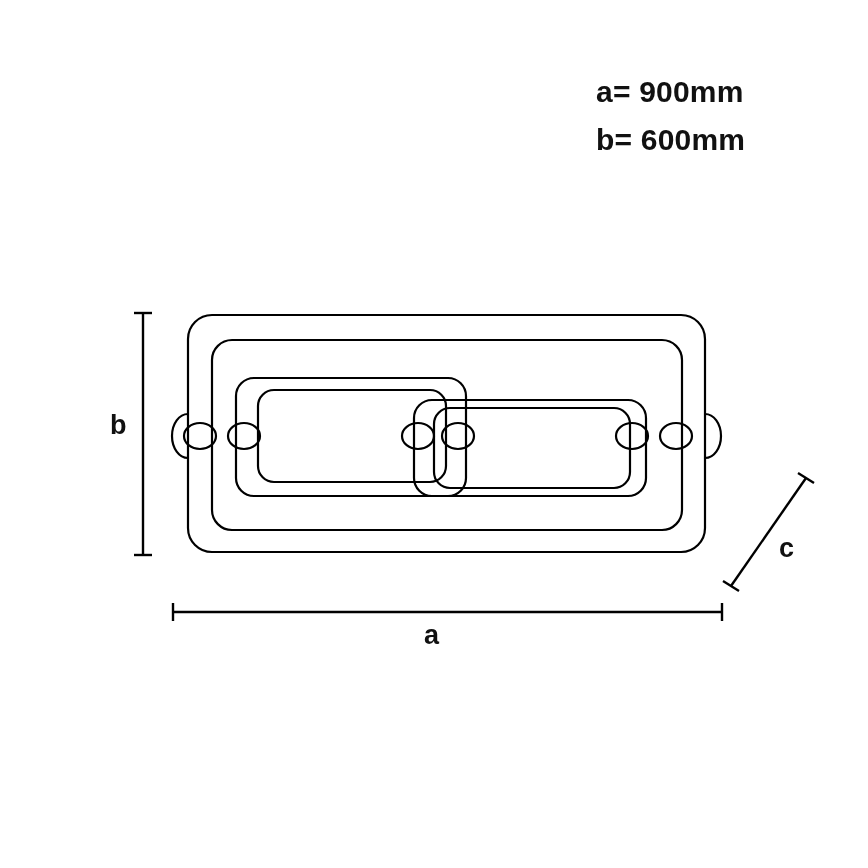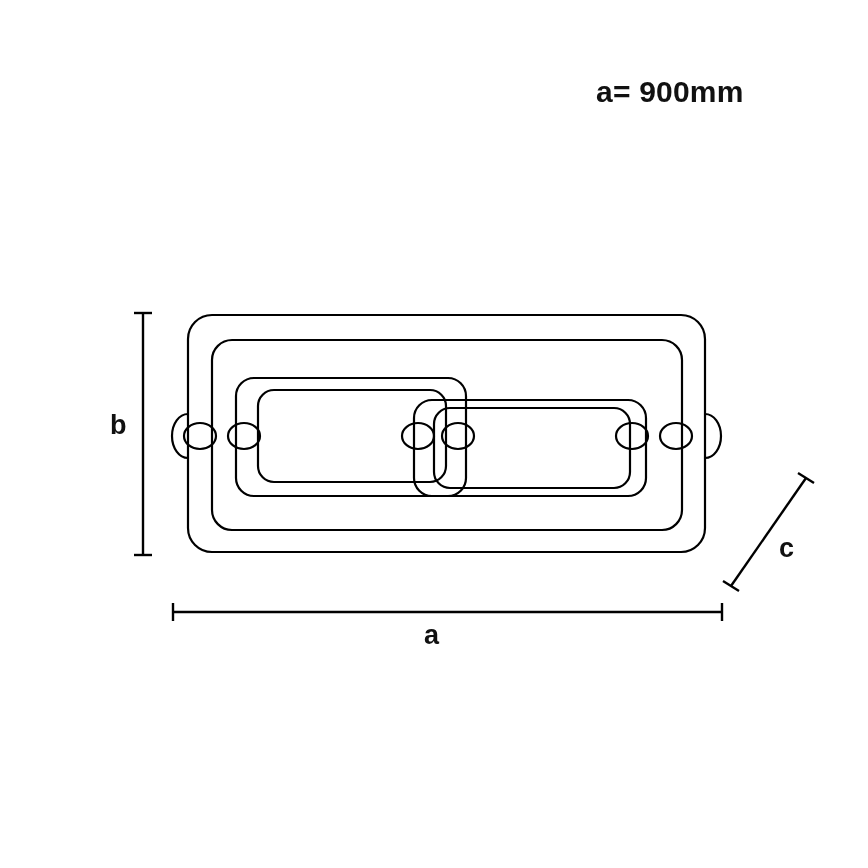--- a/index.html
+++ b/index.html
@@ -22,6 +22,7 @@
 
   <div class="legend">
     <div class="legend-line">a= 900mm</div>
+    <div class="legend-line">b= 600mm</div>
   </div>
 
   <svg width="868" height="868" viewBox="0 0 868 868">

